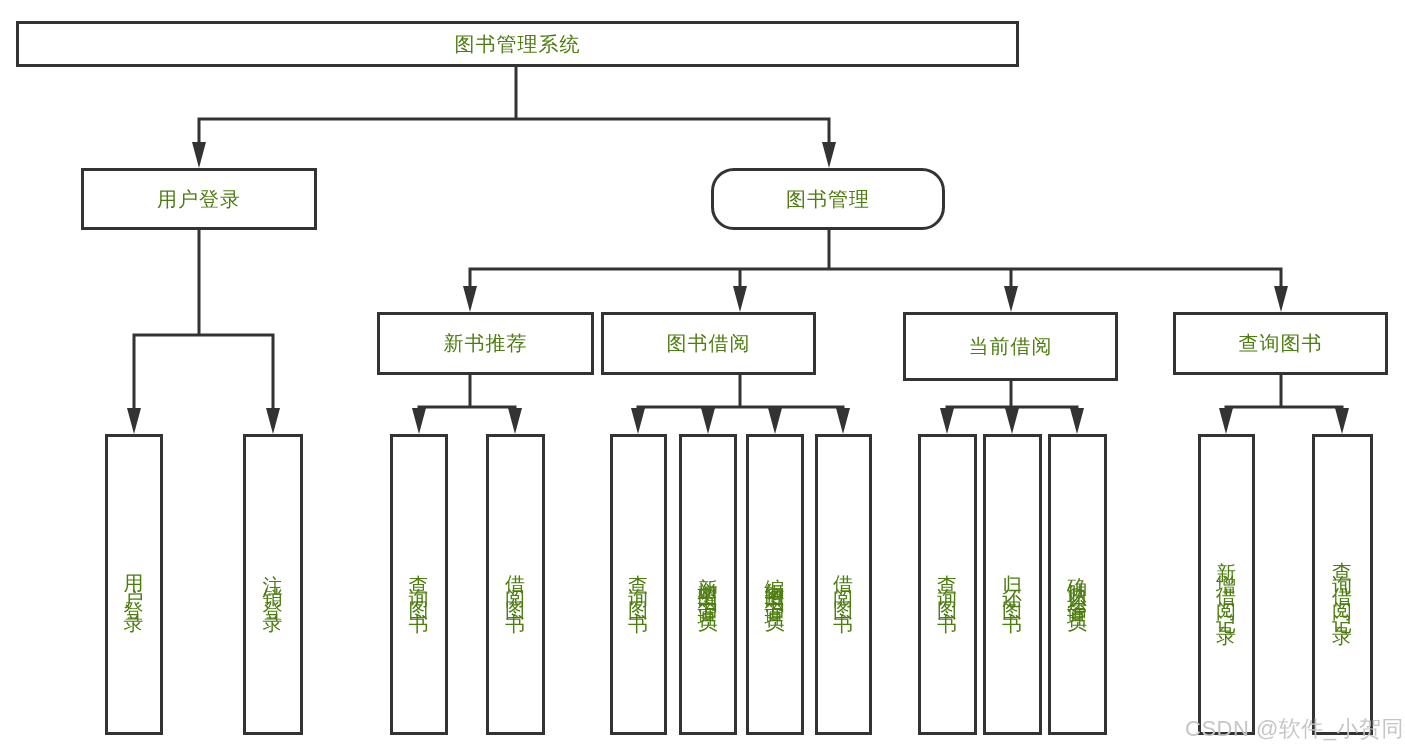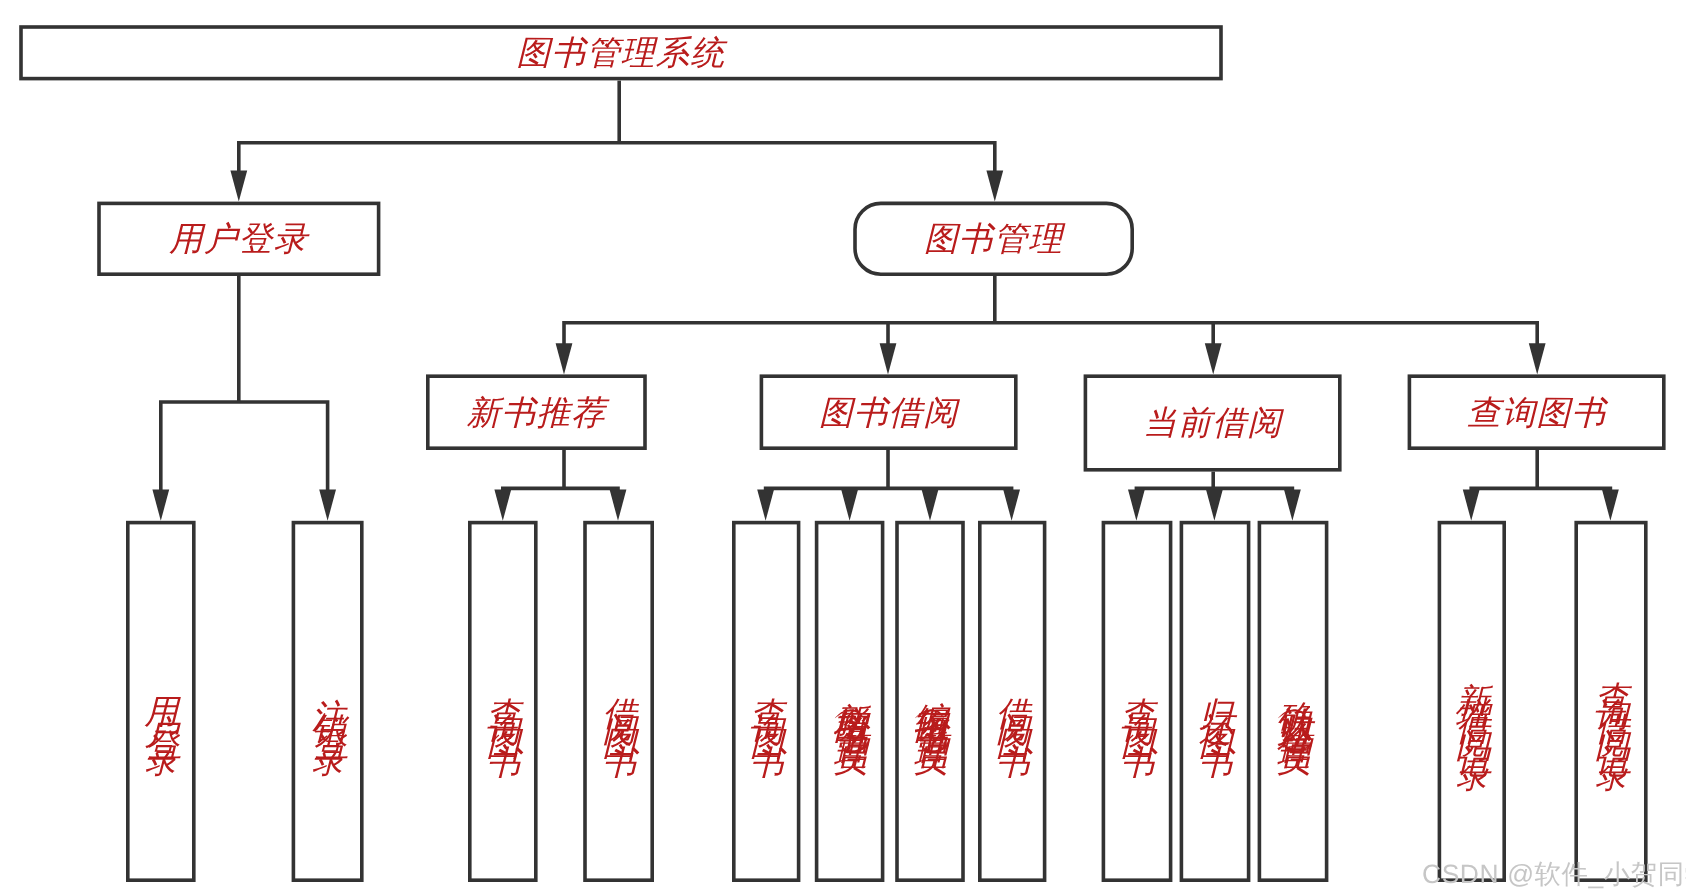--- a/index.html
+++ b/index.html
@@ -24,12 +24,11 @@
     display: flex;
     align-items: center;
     justify-content: center;
-    color: #b91c1c;
-    font-size: 28px;
+    color: #4d7c0f;
+    font-size: 20px;
     letter-spacing: 1px;
     z-index: 1;
     text-align: center;
-    font-style: italic;
   }
   .leaf {
     writing-mode: vertical-rl;

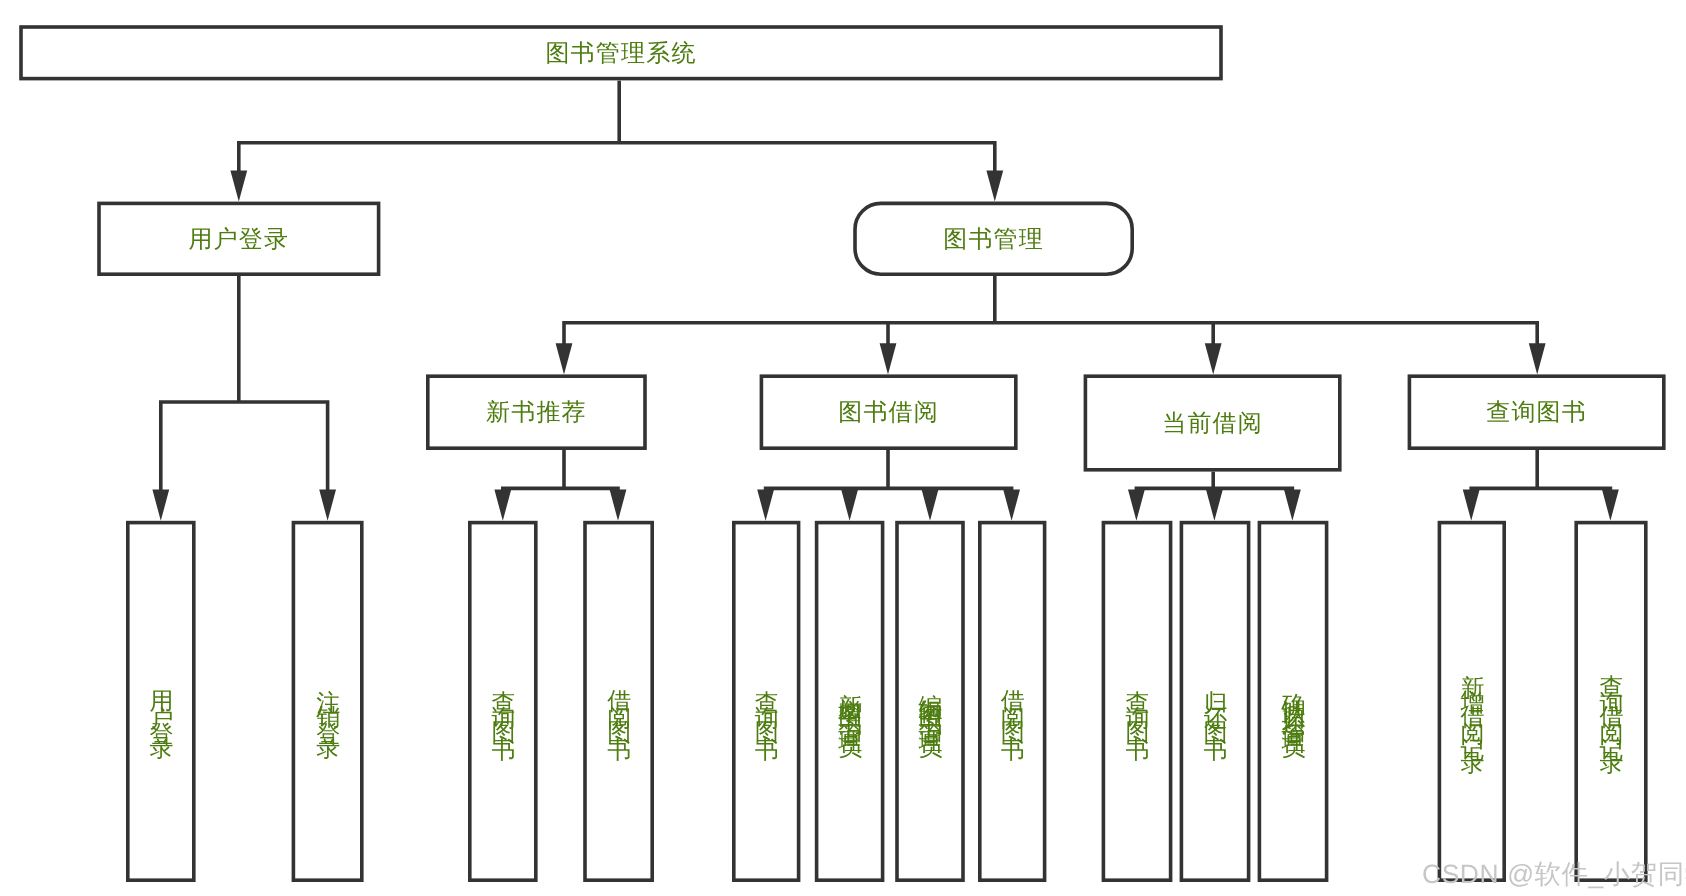--- a/index.html
+++ b/index.html
@@ -117,7 +117,7 @@
   <div class="box" style="left:81px; top:168px; width:236px; height:62px;">用户登录</div>
   <div class="box" style="left:711px; top:168px; width:234px; height:62px;border-radius:23px;">图书管理</div>
 
-  <div class="box" style="left:355px; top:312px; width:184px; height:63px;">新书推荐</div>
+  <div class="box" style="left:377px; top:312px; width:217px; height:63px;">新书推荐</div>
   <div class="box" style="left:633px; top:312px; width:215px; height:63px;text-align:right;">图书借阅</div>
   <div class="box" style="left:903px; top:312px; width:215px; height:81px;">当前借阅</div>
   <div class="box" style="left:1173px; top:312px; width:215px; height:63px;">查询图书</div>

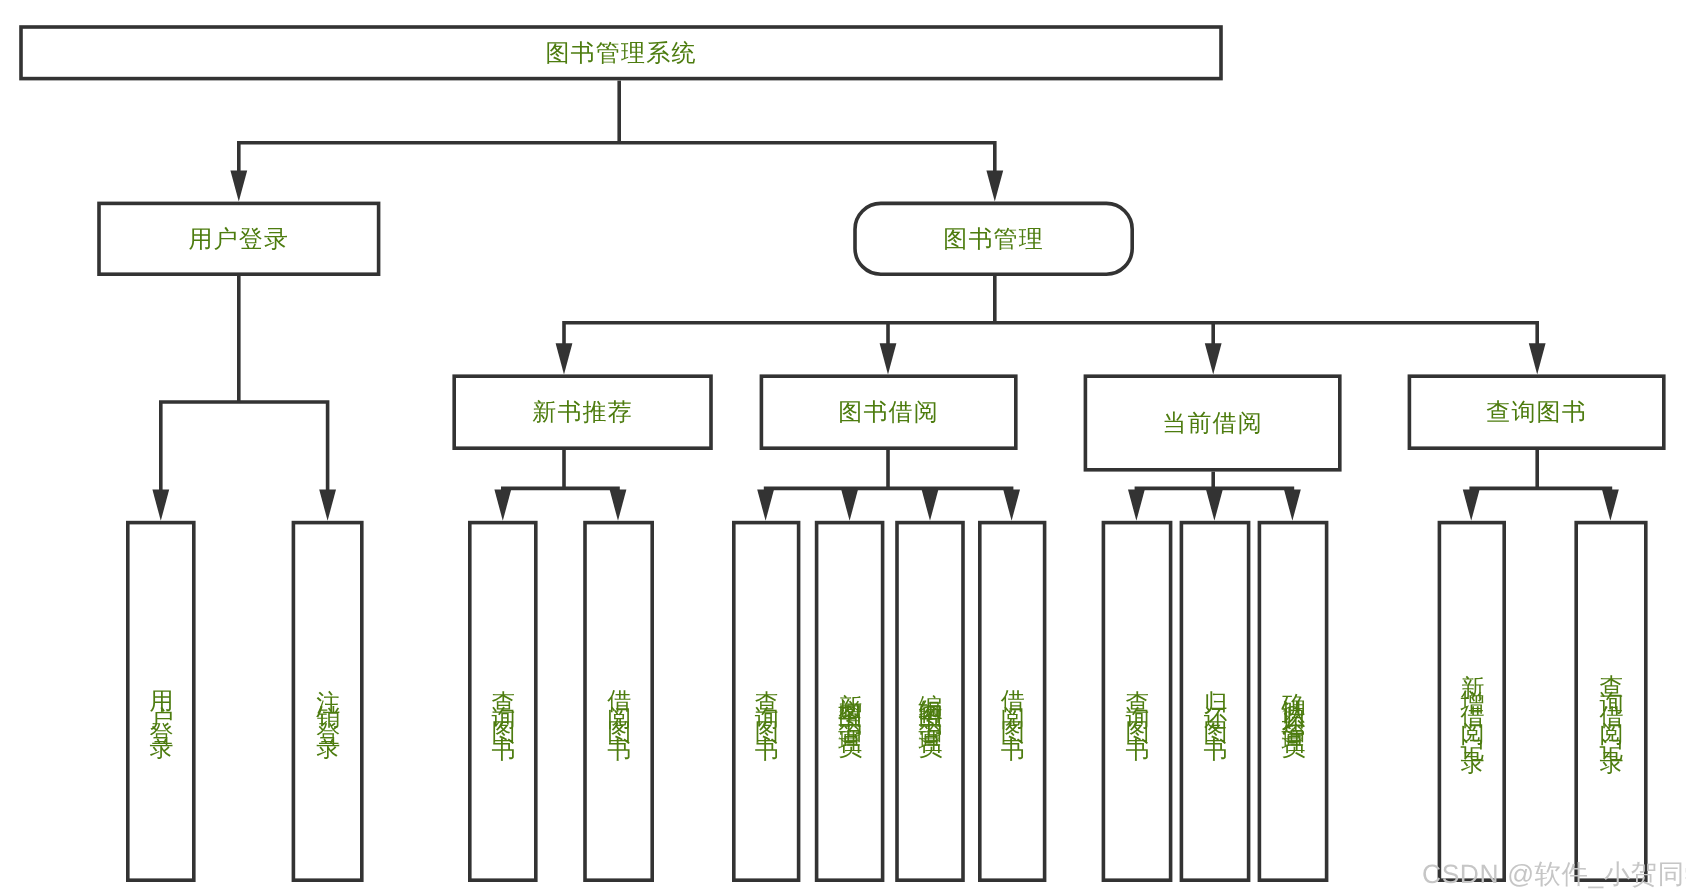--- a/index.html
+++ b/index.html
@@ -118,7 +118,7 @@
   <div class="box" style="left:711px; top:168px; width:234px; height:62px;border-radius:23px;">图书管理</div>
 
   <div class="box" style="left:377px; top:312px; width:217px; height:63px;">新书推荐</div>
-  <div class="box" style="left:633px; top:312px; width:215px; height:63px;text-align:right;">图书借阅</div>
+  <div class="box" style="left:601px; top:312px; width:215px; height:63px;text-align:right;">图书借阅</div>
   <div class="box" style="left:903px; top:312px; width:215px; height:81px;">当前借阅</div>
   <div class="box" style="left:1173px; top:312px; width:215px; height:63px;">查询图书</div>
 

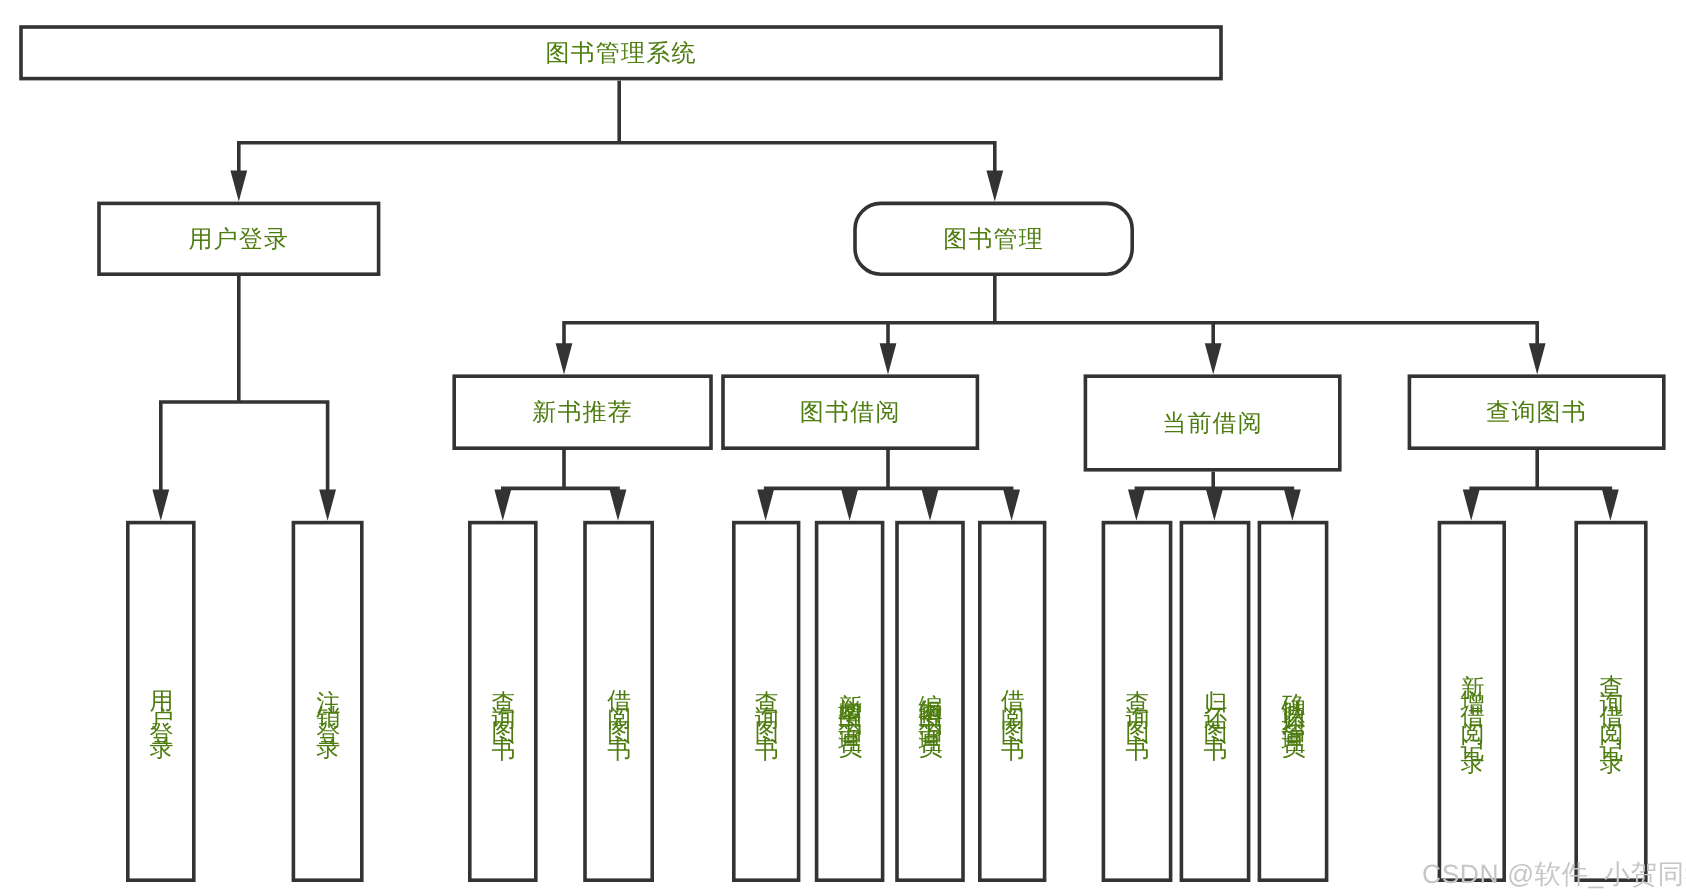--- a/index.html
+++ b/index.html
@@ -119,7 +119,7 @@
 
   <div class="box" style="left:377px; top:312px; width:217px; height:63px;">新书推荐</div>
   <div class="box" style="left:601px; top:312px; width:215px; height:63px;text-align:right;">图书借阅</div>
-  <div class="box" style="left:903px; top:312px; width:215px; height:81px;">当前借阅</div>
+  <div class="box" style="left:903px; top:312px; width:215px; height:69px;">当前借阅</div>
   <div class="box" style="left:1173px; top:312px; width:215px; height:63px;">查询图书</div>
 
   <div class="box leaf" style="left:105px; top:434px; width:58px; height:301px;">用户登录</div>

